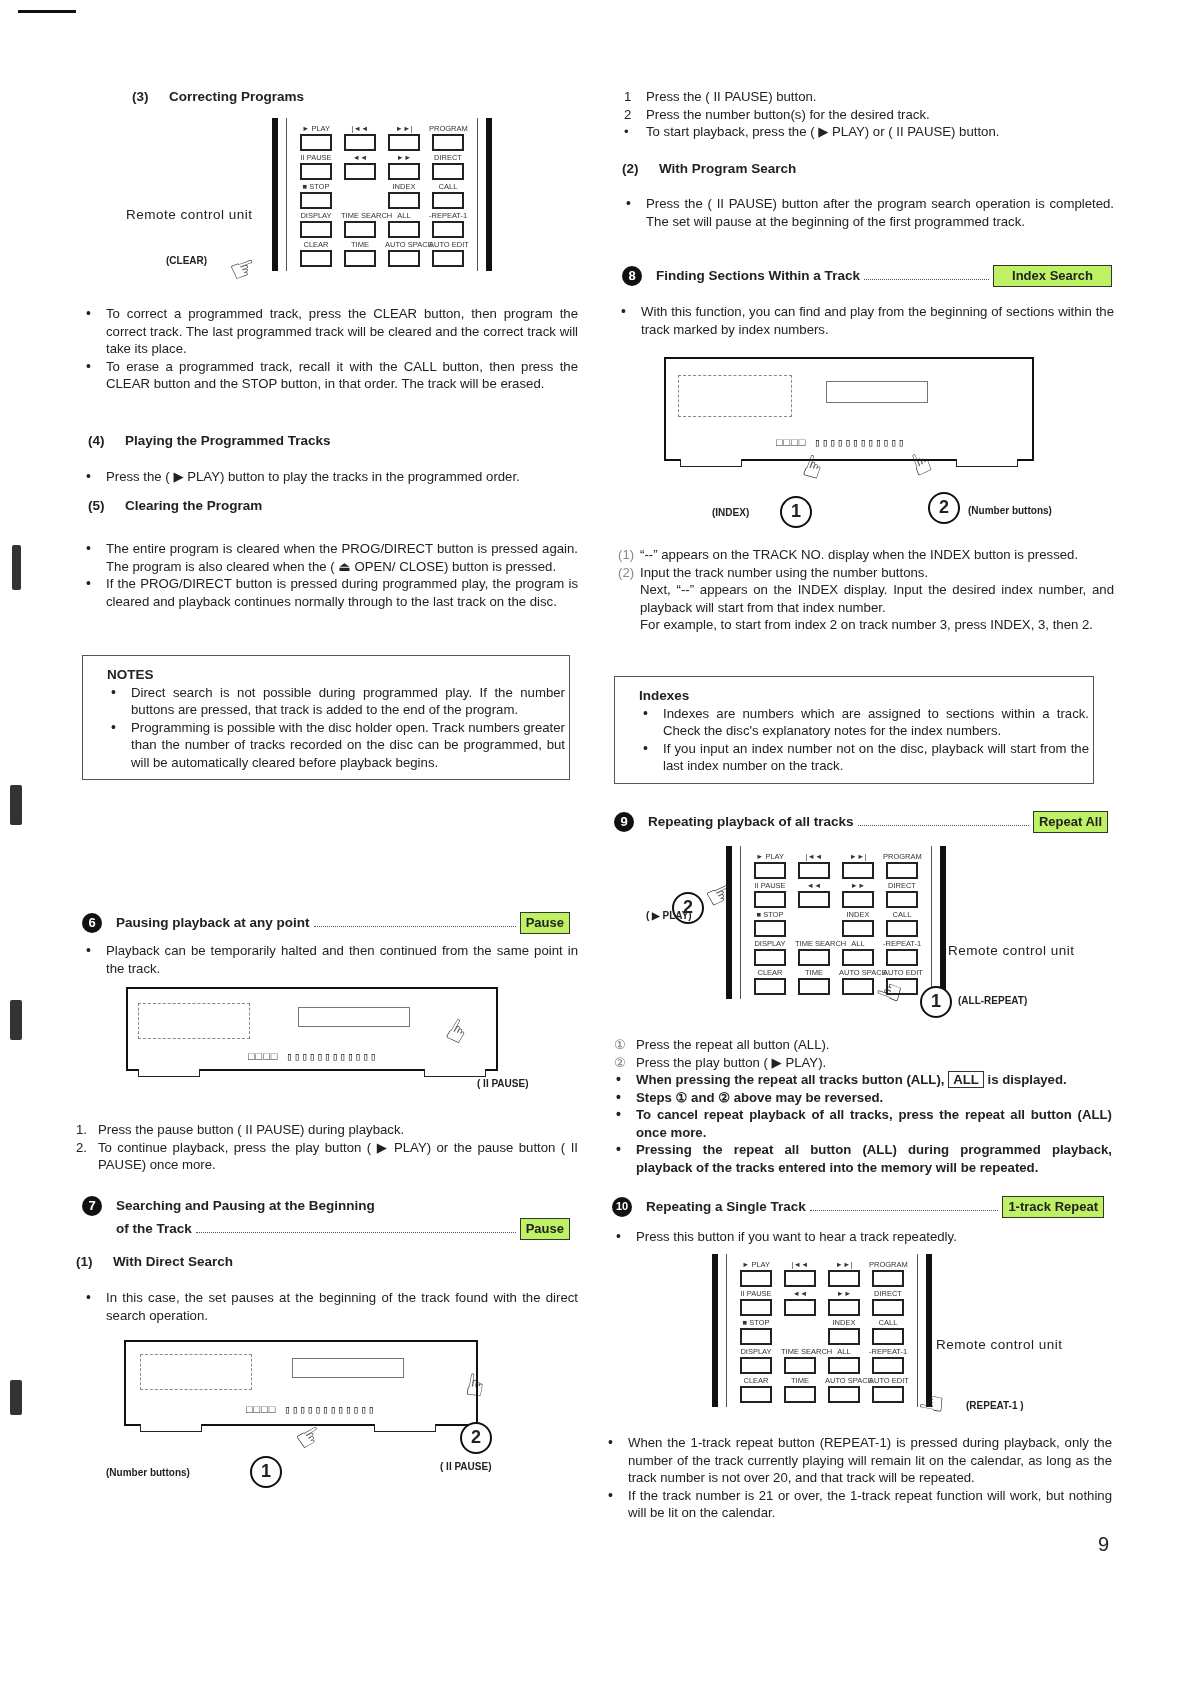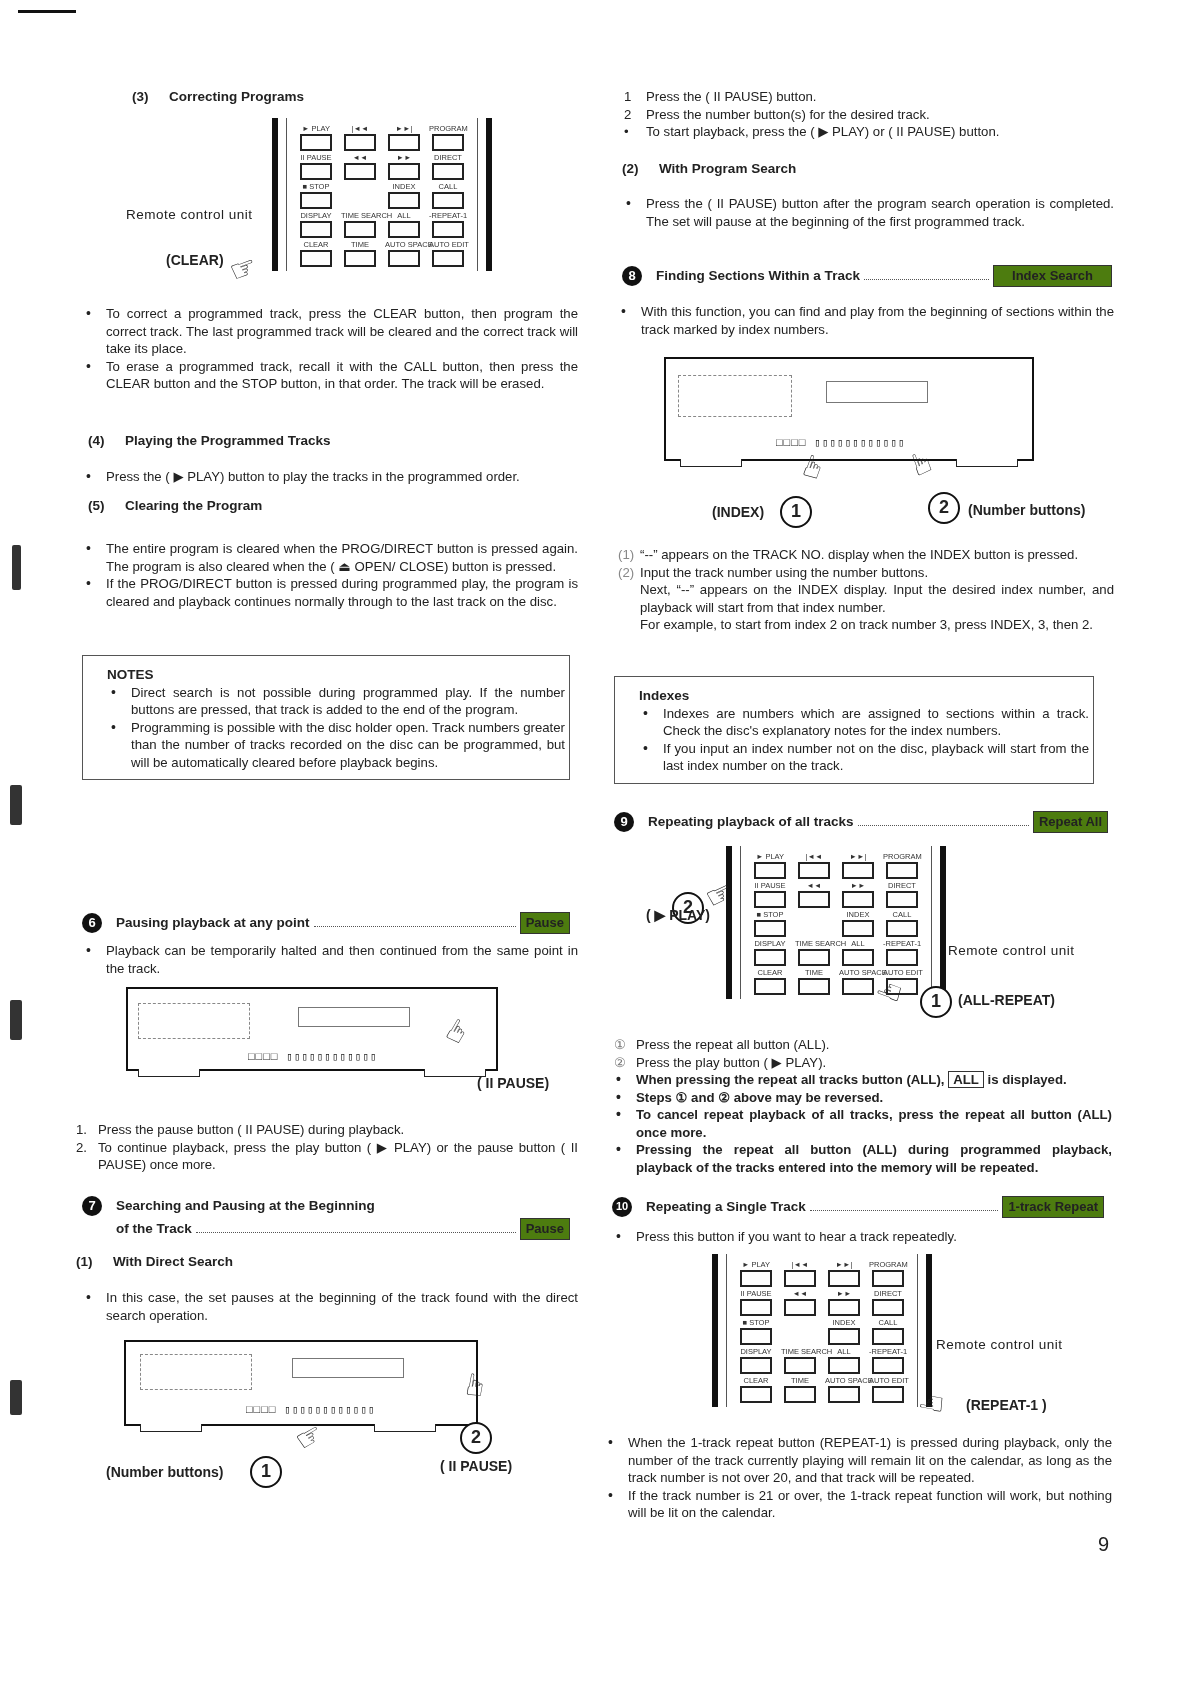--- a/index.html
+++ b/index.html
@@ -34,7 +34,7 @@
   .cdp .disp { position:absolute; border:1px solid #777; }
   .cdp .btnrow { position:absolute; font-family:"Liberation Mono", monospace; font-size:11px; letter-spacing:1px; color:#222; white-space:nowrap; }
   .cdp .foot { position:absolute; bottom:-8px; width:60px; height:7px; border:1px solid #222; border-top:none; background:#fff; }
-  .callout { font-weight:bold; font-size:14px; white-space:nowrap; }
+  .callout { font-weight:bold; font-size:10px; white-space:nowrap; }
   .stepcirc { width:28px; height:28px; border:2.5px solid #111; border-radius:50%; display:inline-flex; align-items:center;
               justify-content:center; font-weight:bold; font-size:18px; background:#fff; }
   .hand { font-size:30px; line-height:30px; }

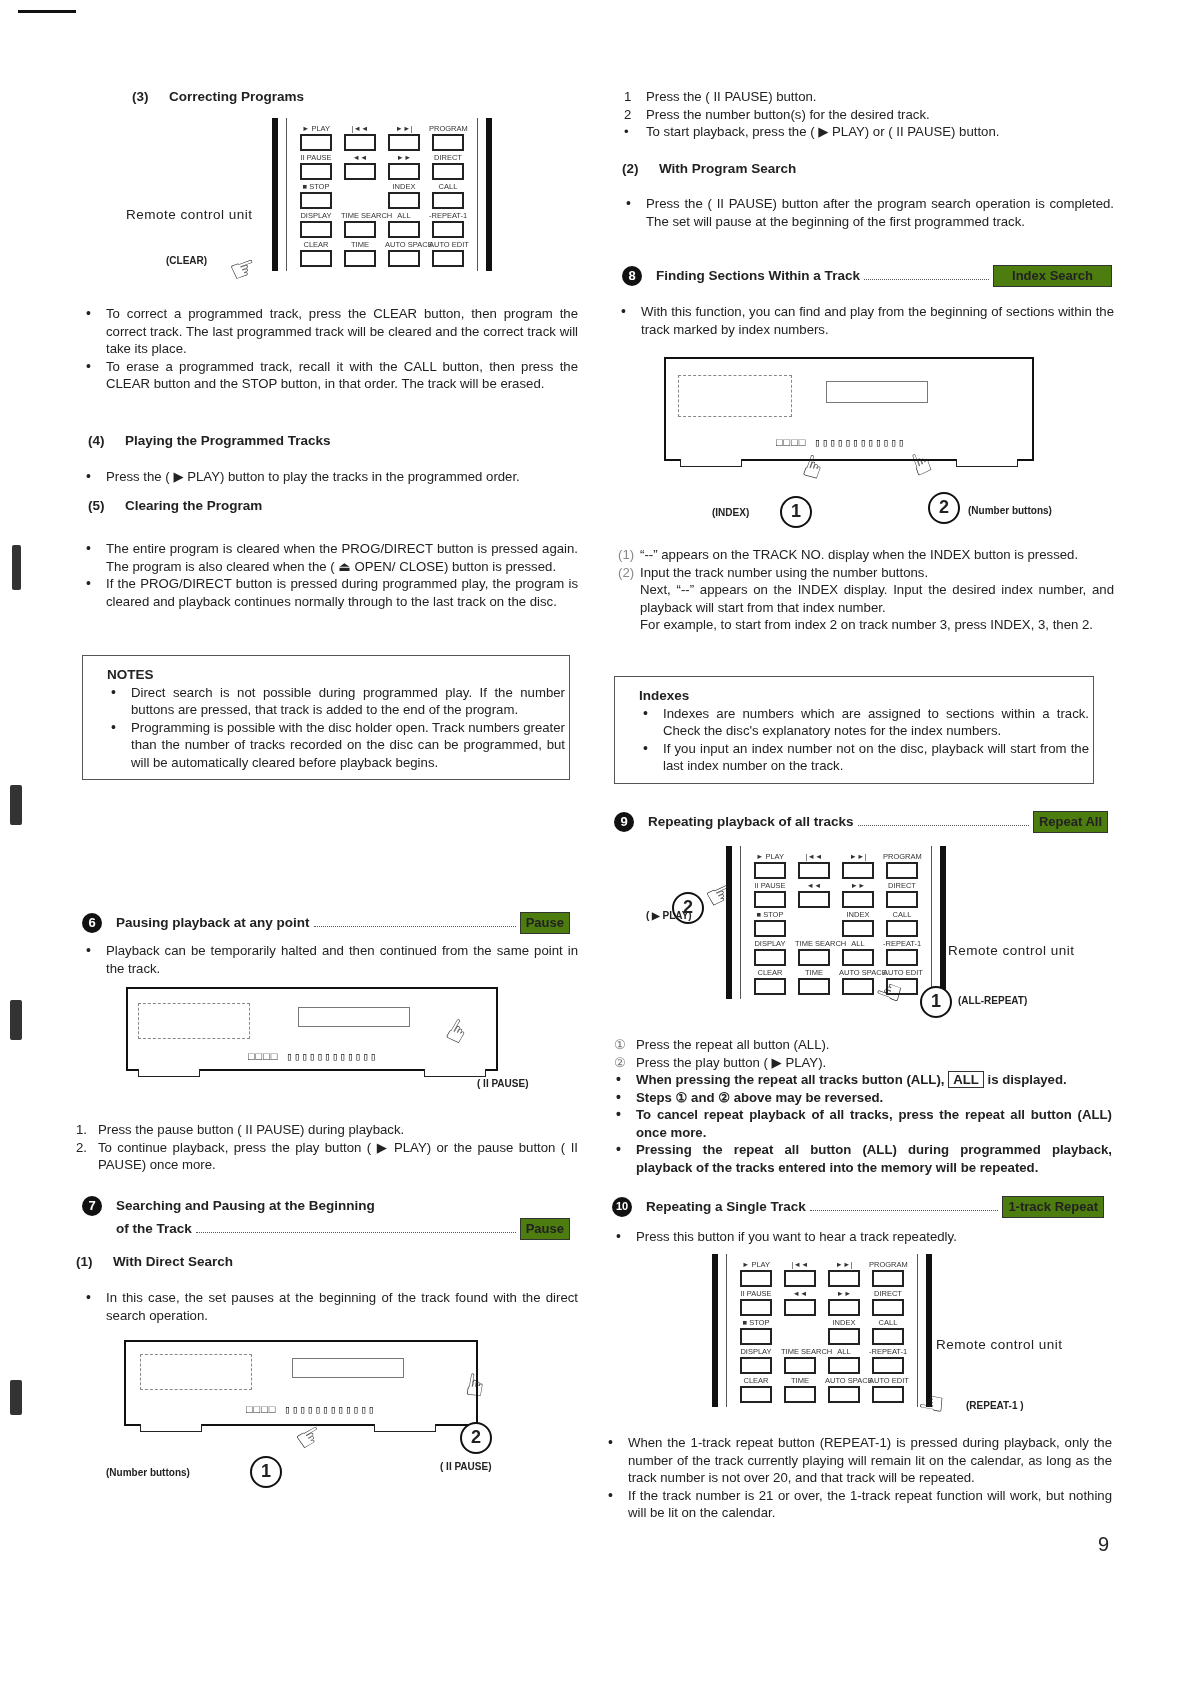--- a/index.html
+++ b/index.html
@@ -22,7 +22,7 @@
   .circ { width:20px; height:20px; border-radius:50%; background:#111; color:#fff; display:inline-flex;
           align-items:center; justify-content:center; font-size:13px; font-weight:bold; margin-right:14px; flex:none; }
   .dots { flex:1; border-bottom:1px dotted #555; margin:0 4px 3px 4px; height:10px; }
-  .tagbox { border:1px solid #333; padding:1px 5px; font-weight:bold; font-size:13px; background:#4d7c0f; }
+  .tagbox { border:1px solid #333; padding:1px 5px; font-weight:bold; font-size:13px; background:#bef264; }
   .remote { border-left:6px solid #111; border-right:6px solid #111; padding:0 8px; background:#fff; }
   .remote-inner { border-left:1px solid #555; border-right:1px solid #555; padding:6px 10px 4px 10px; }
   .rgrid { display:grid; grid-template-columns:repeat(4, 38px); column-gap:6px; row-gap:2px; }

